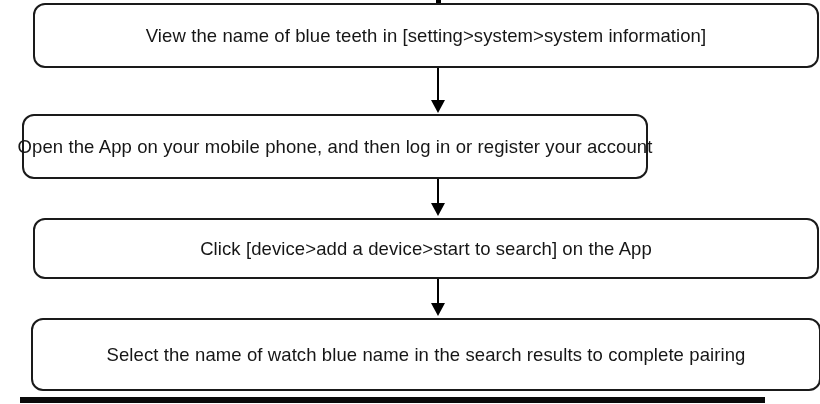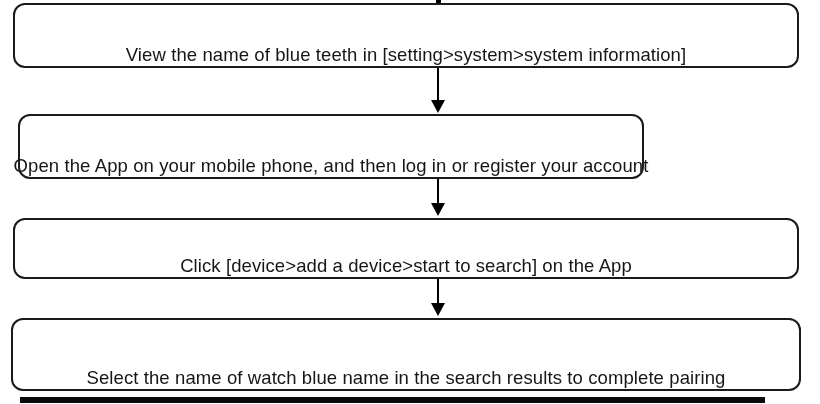--- a/index.html
+++ b/index.html
@@ -18,8 +18,9 @@
     border: 2px solid #1a1a1a;
     border-radius: 12px;
     display: flex;
-    align-items: flex-end;
+    align-items: center;
     justify-content: center;
+    margin-left: 20px;
   }
   .flow-label {
     color: #161616;

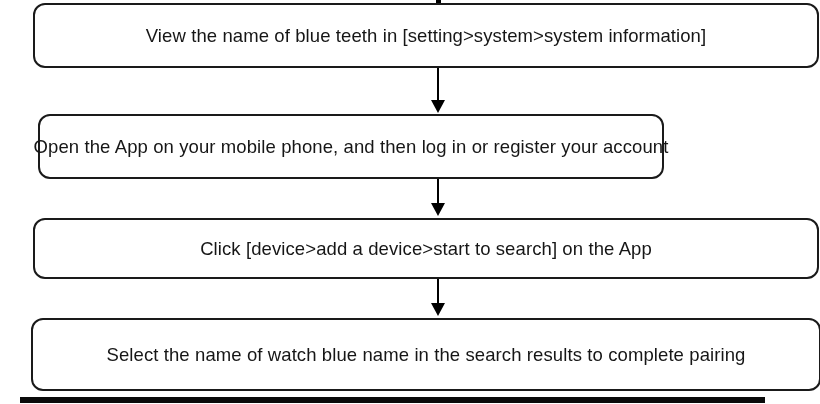--- a/index.html
+++ b/index.html
@@ -30,7 +30,7 @@
     letter-spacing: 0.1px;
   }
   #box-1 { left: 13px;  top: 3px;   width: 786px; height: 65px; }
-  #box-2 { left: 18px;  top: 114px; width: 626px; height: 65px; }
+  #box-2 { left: 2px;  top: 114px; width: 626px; height: 65px; }
   #box-3 { left: 13px;  top: 218px; width: 786px; height: 61px; }
   #box-4 { left: 11px;  top: 318px; width: 790px; height: 73px; }
 

